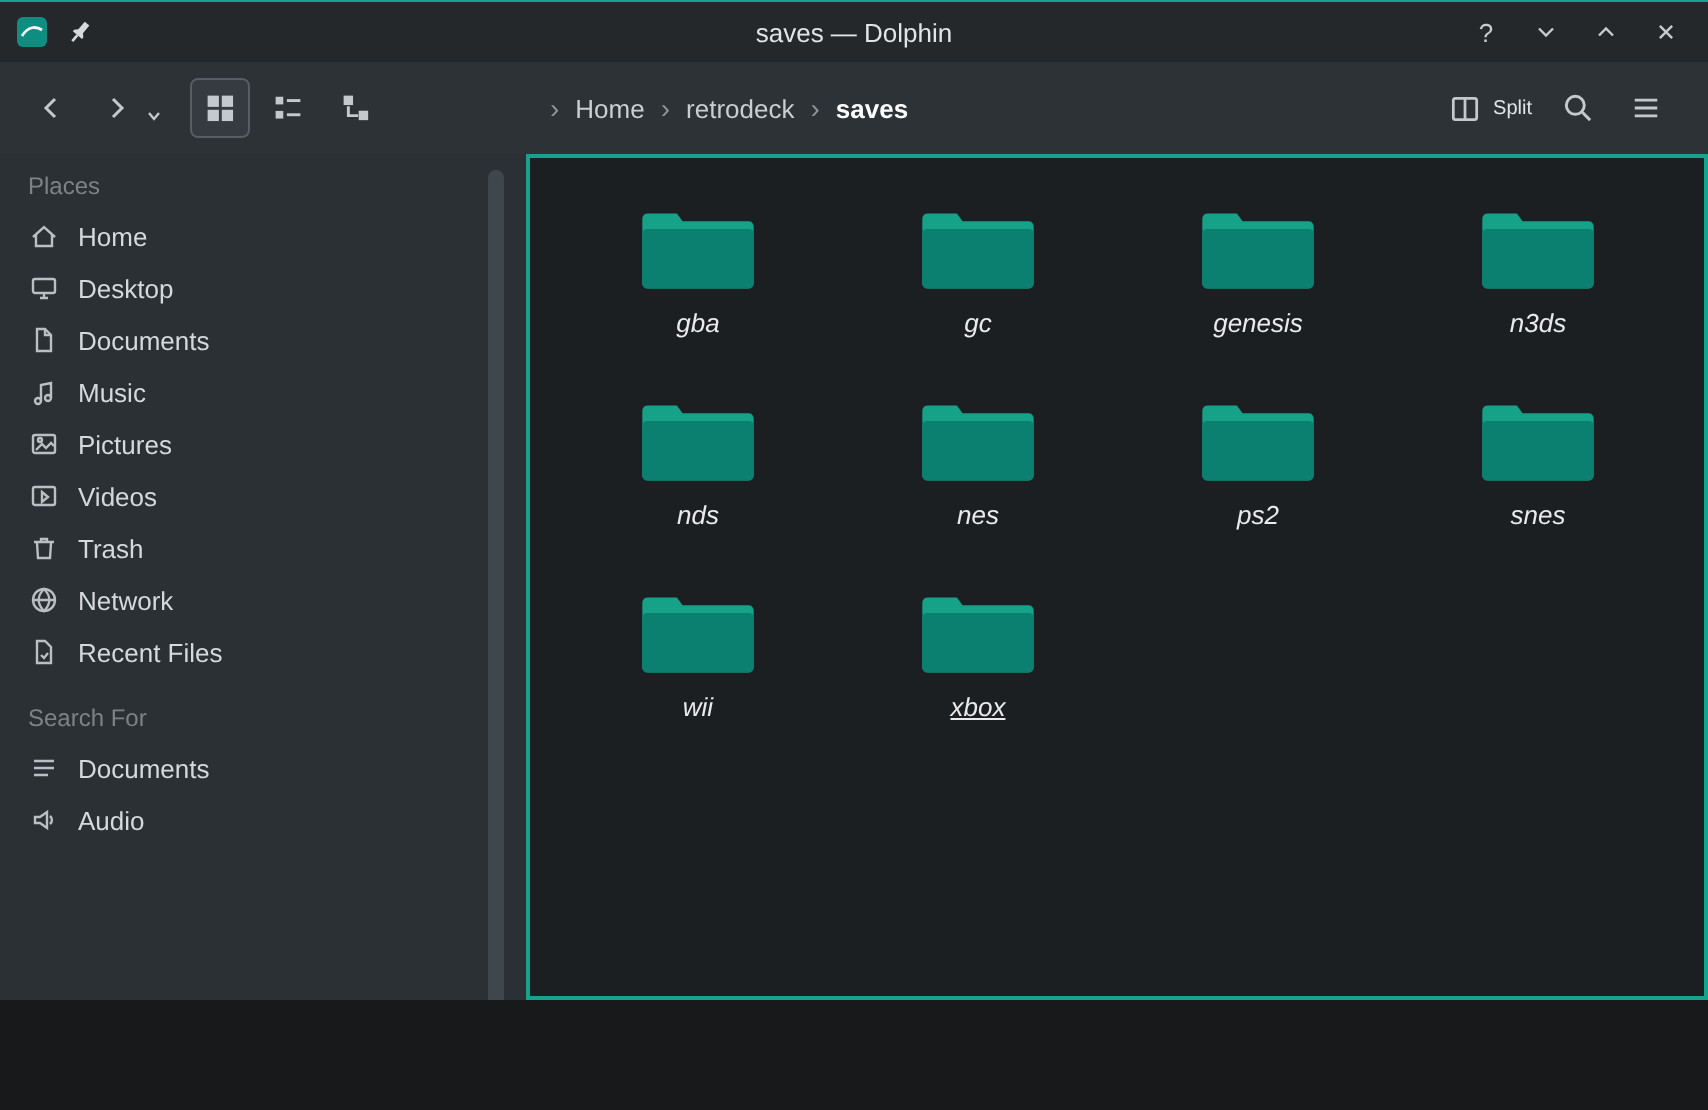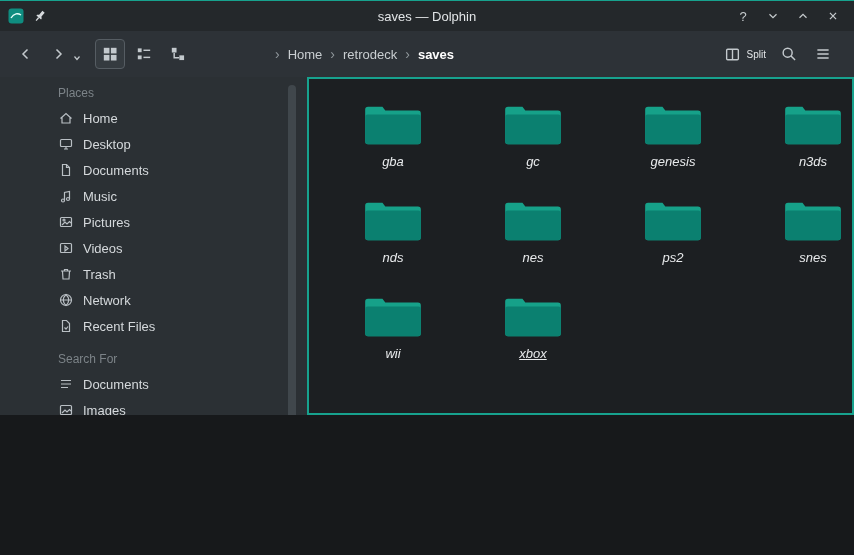--- a/index.html
+++ b/index.html
@@ -7,7 +7,7 @@
   body { font-family:"Liberation Sans","DejaVu Sans",sans-serif; }
 
   .window{
-    width:854px; height:415px; overflow:hidden; position:relative;
+    width:854px; height:500px; overflow:hidden; position:relative;
     background:var(--panel-bg,#2b3034);
     border-top:1px solid var(--accent,#17a28e);
     display:flex; flex-direction:column;

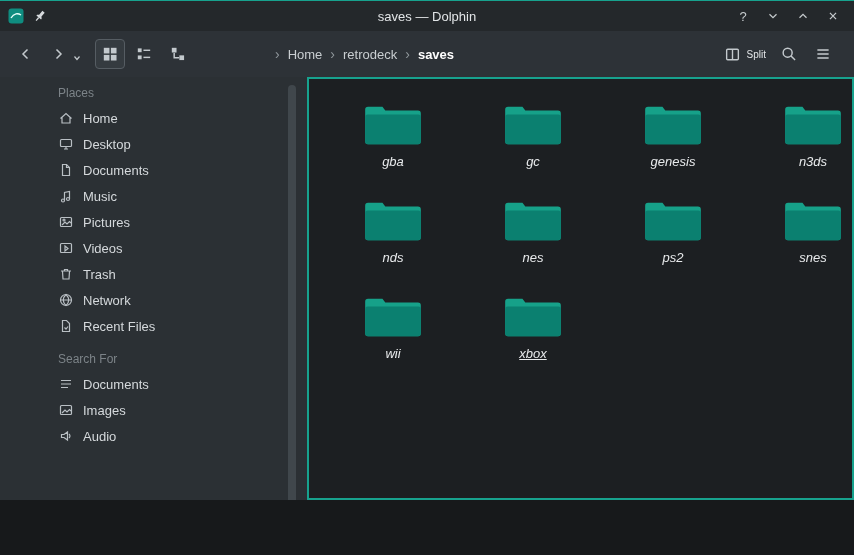--- a/index.html
+++ b/index.html
@@ -62,7 +62,7 @@
   .split-btn svg{ stroke:#c3c9cd; stroke-width:1.3; fill:none; }
 
   
-  .body{ flex:1; display:flex; min-height:0;padding-left:44px; }
+  .body{ flex:1; display:flex; min-height:0; }
 
   .sidebar{
     width:256px; background:var(--panel-bg,#2b3034); position:relative;

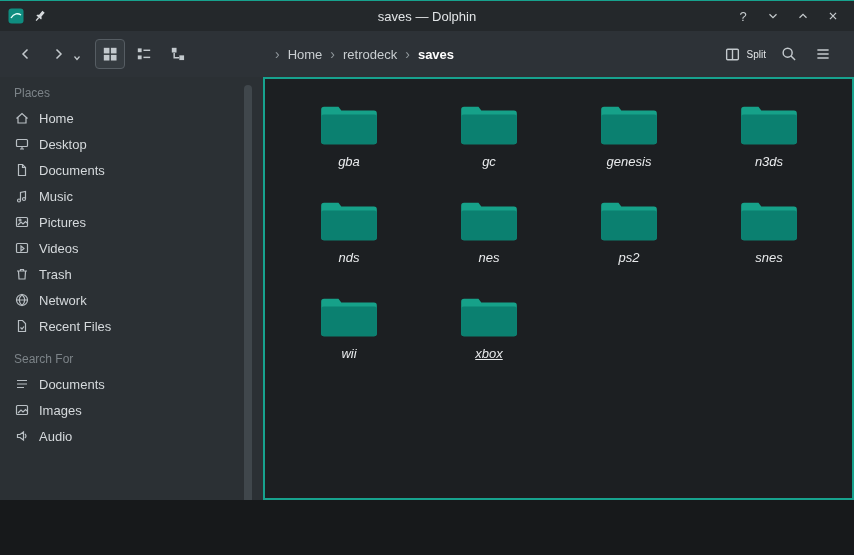--- a/index.html
+++ b/index.html
@@ -293,13 +293,6 @@
       </div>
       <div class="side-item">
         <svg width="16" height="16" viewBox="0 0 16 16">
-            <rect x="2.5" y="3.5" width="11" height="9" rx="1"></rect>
-            <path d="M4 11l3-3 2 2 2.5-2.5 1.5 1.5"></path>
-          </svg>
-        <span>Images</span>
-      </div>
-      <div class="side-item">
-        <svg width="16" height="16" viewBox="0 0 16 16">
             <path d="M3.5 6.5v3H6l3.5 2.5v-8L6 6.5z"></path>
             <path d="M11 6c1.3 1.2 1.3 2.8 0 4"></path>
           </svg>

